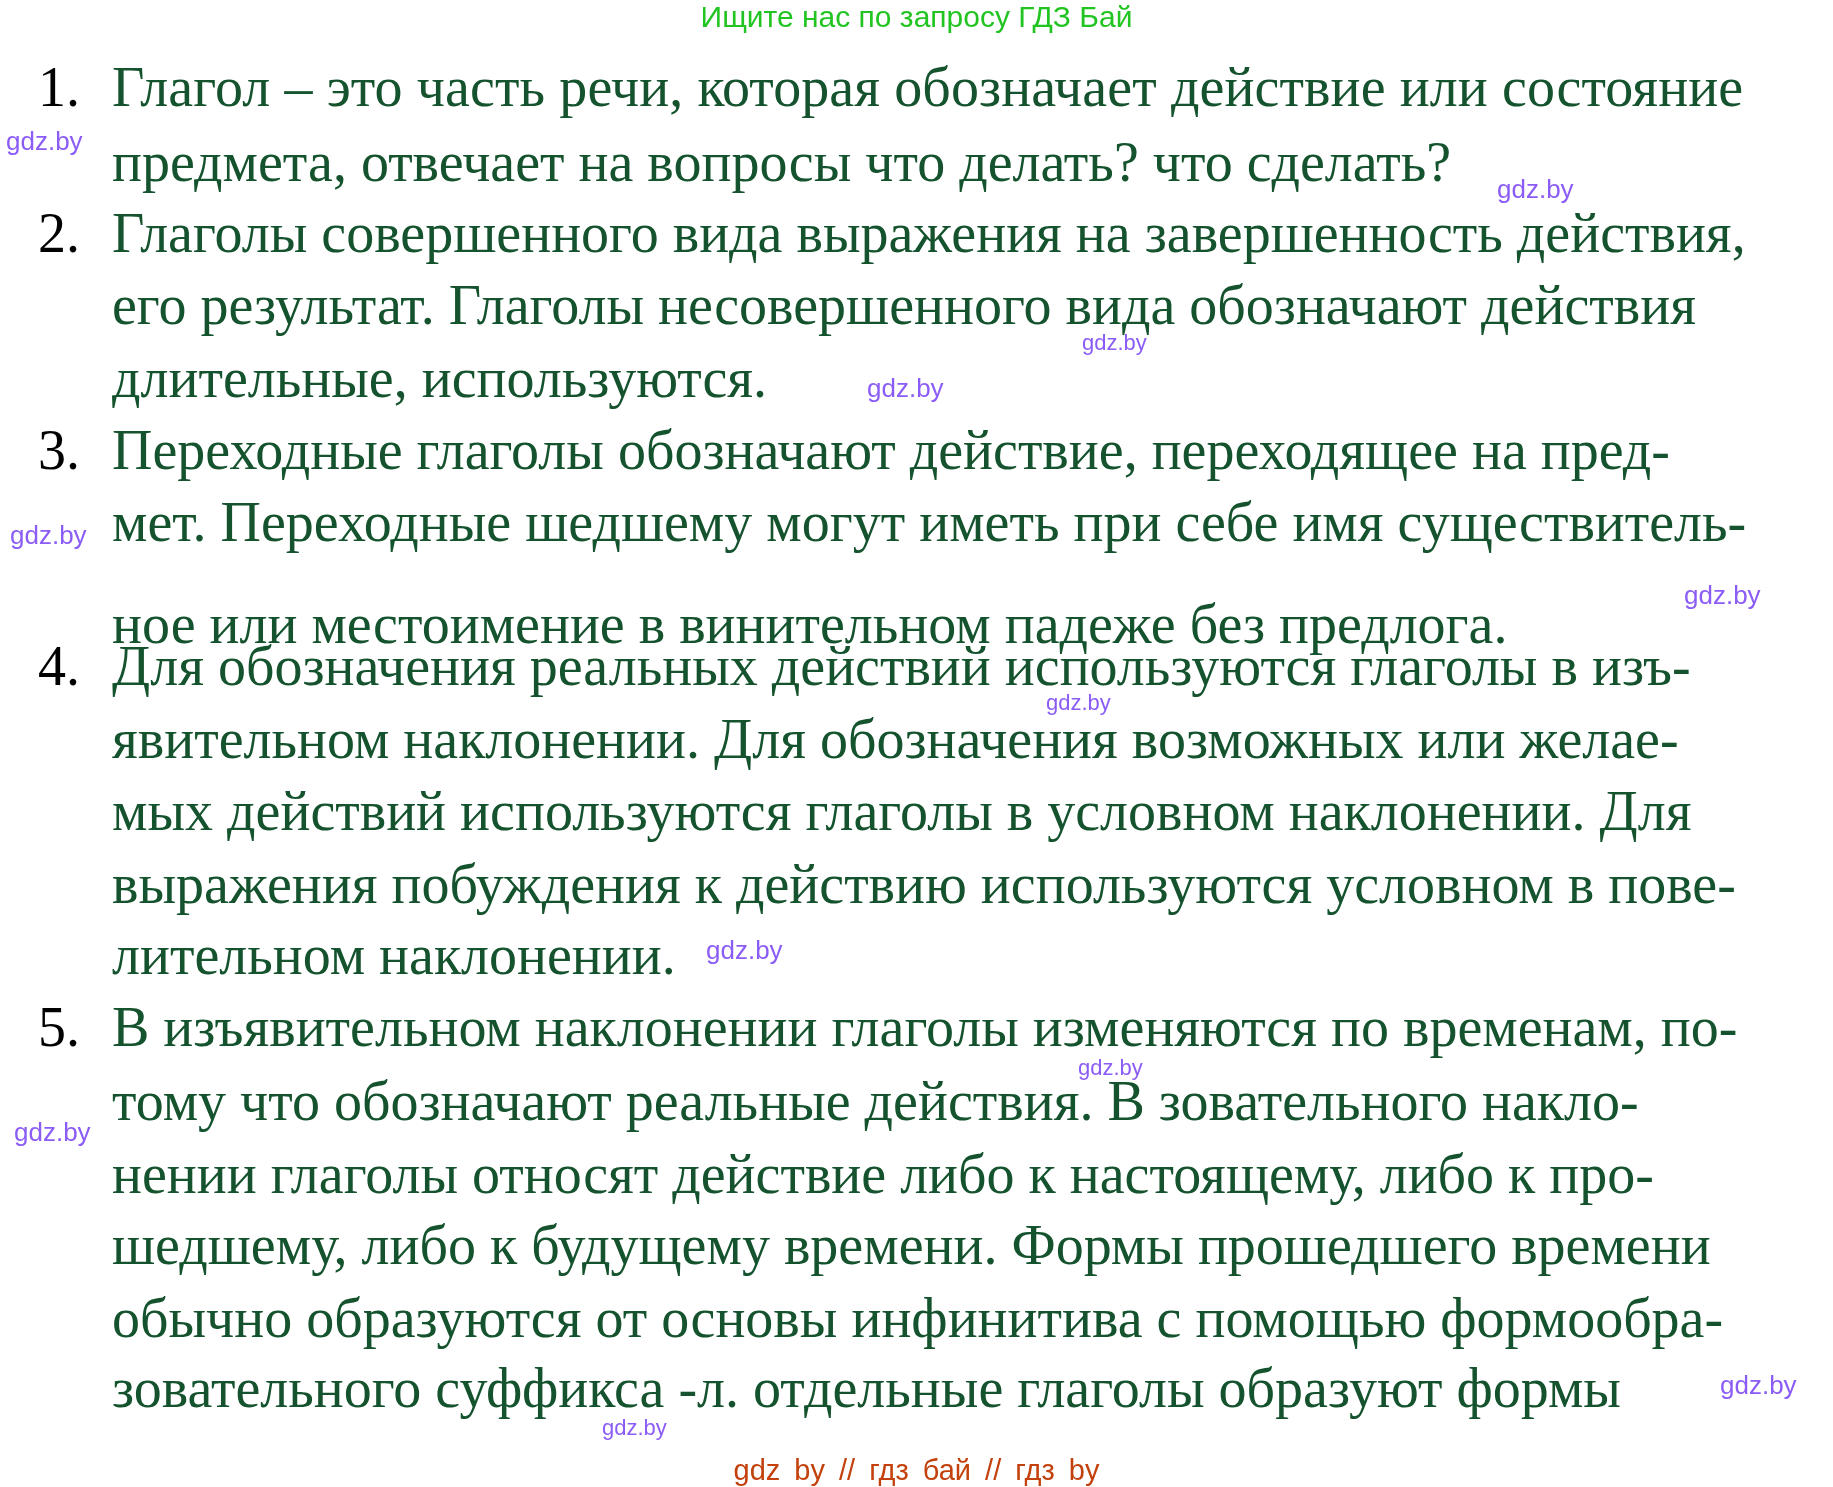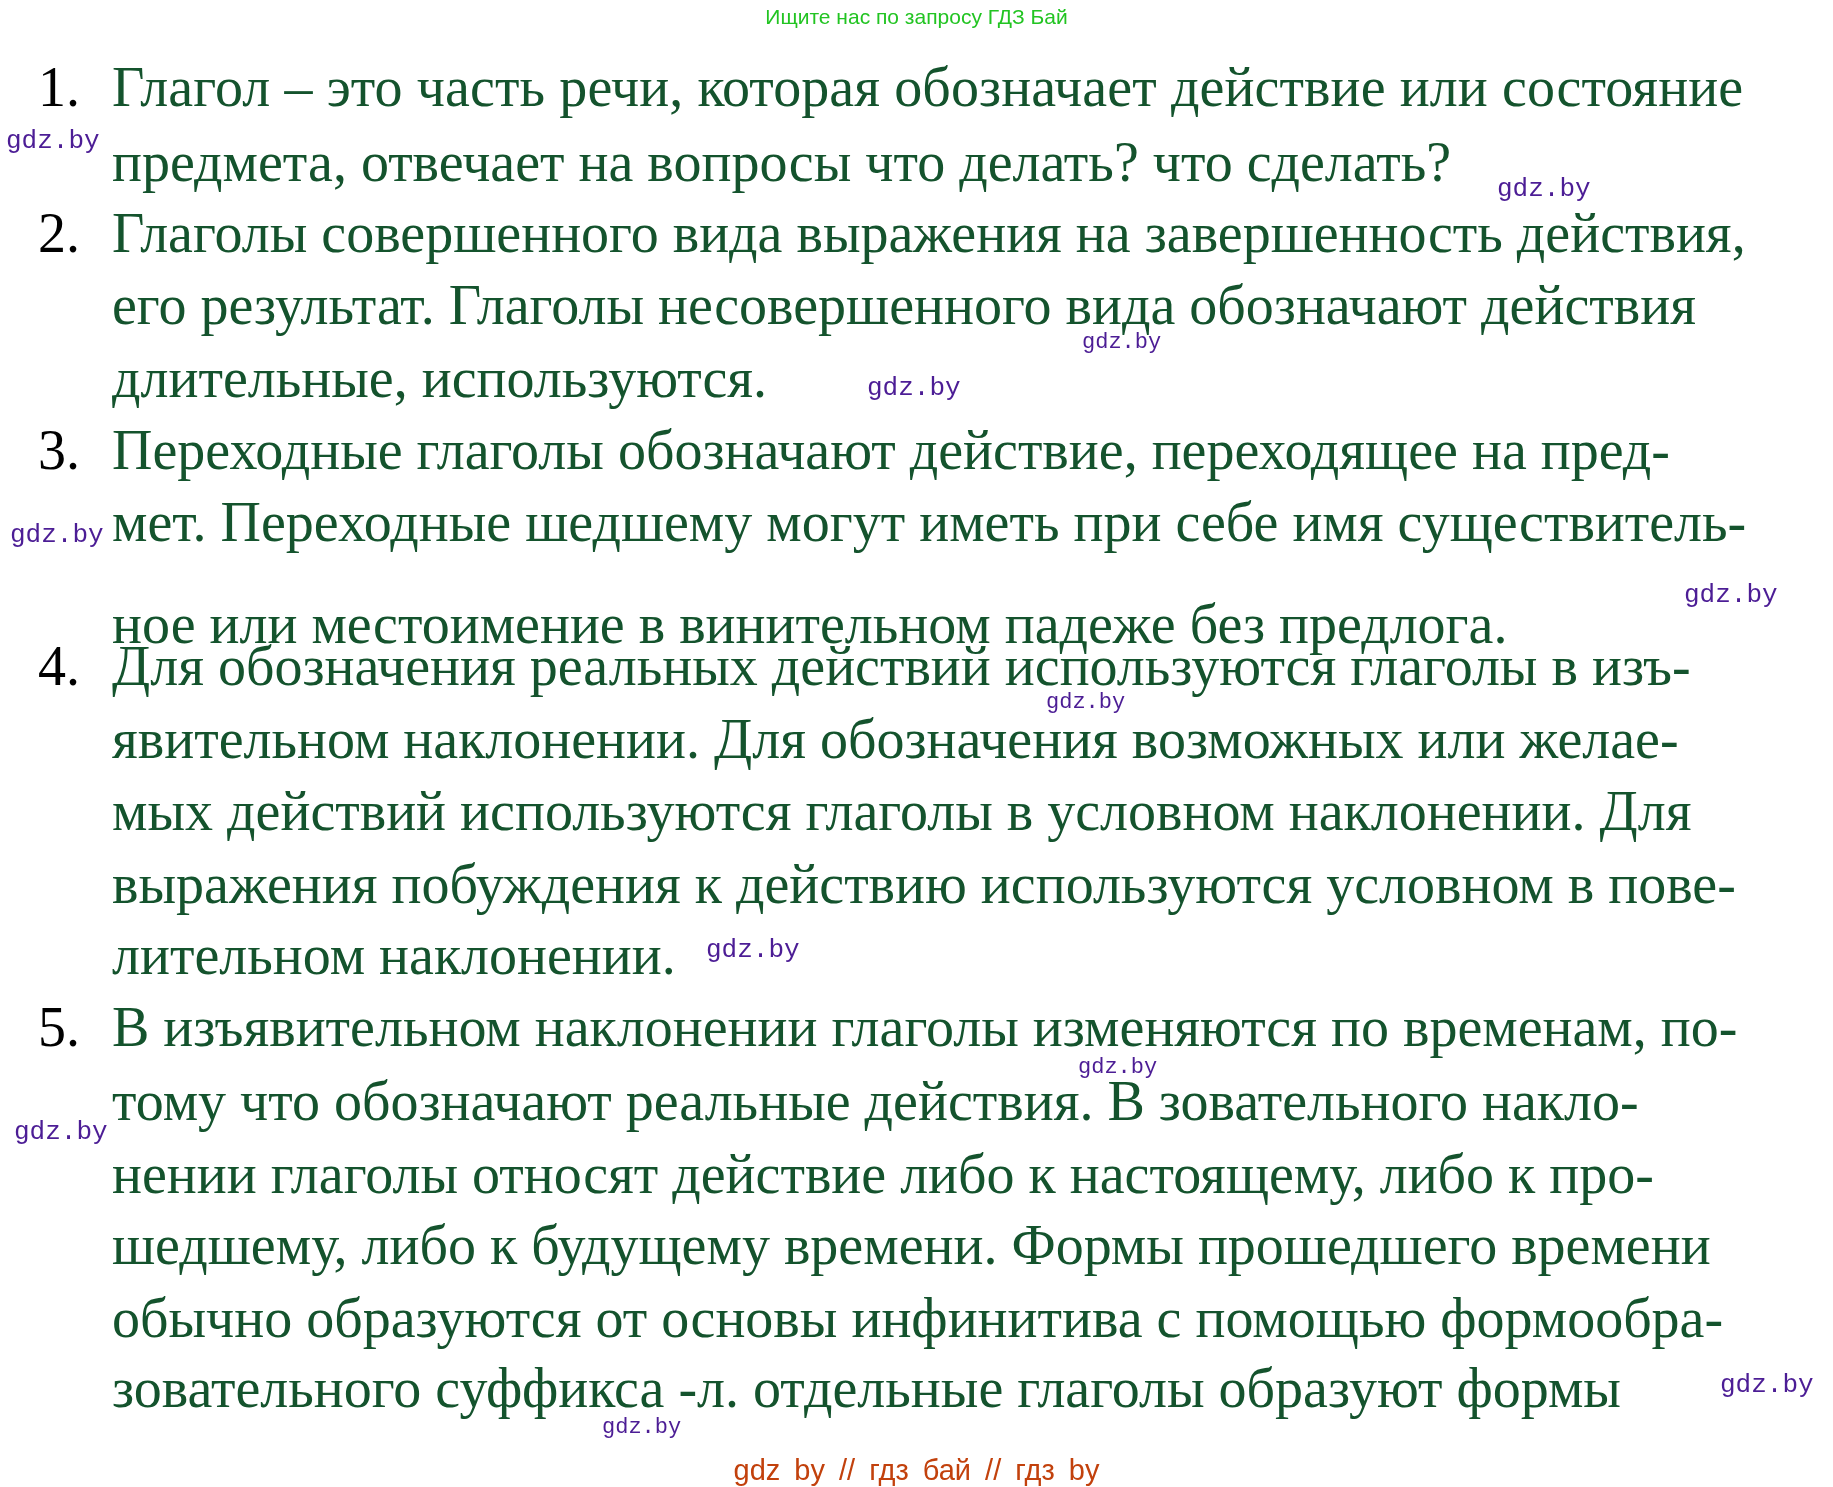--- a/index.html
+++ b/index.html
@@ -7,7 +7,7 @@
   .top-banner {
     position: absolute; left: 0; width: 1833px; top: 0; height: 34px;
     text-align: center; font-family: "Liberation Sans", sans-serif;
-    font-size: 21px; line-height: 34px; color: #22c422;
+    font-size: 30px; line-height: 34px; color: #22c422;
   }
   .line {
     position: absolute; left: 112px; height: 70px;

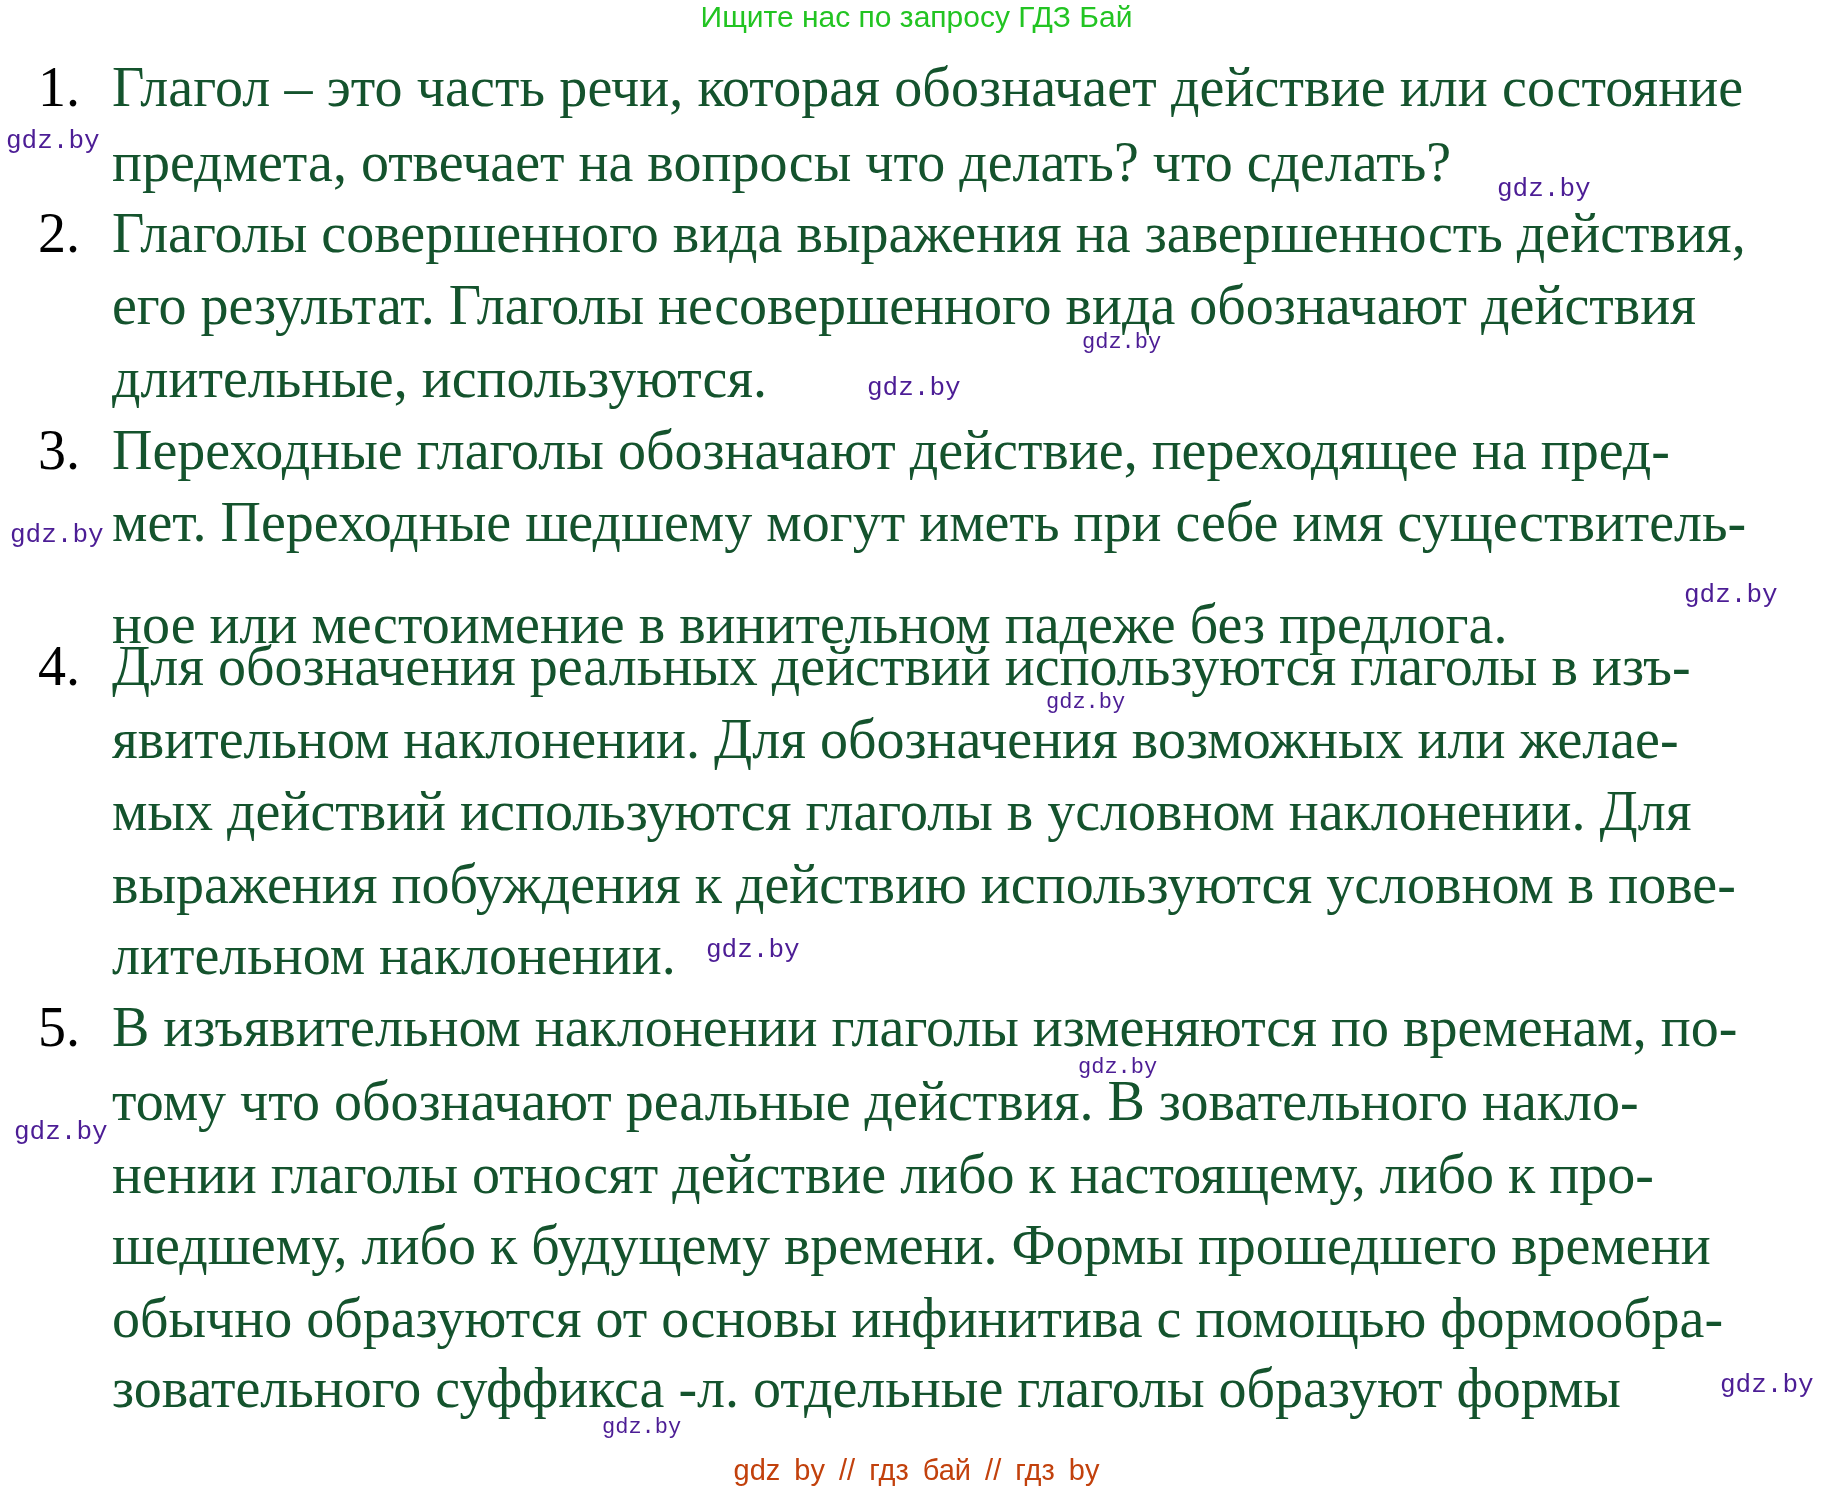--- a/index.html
+++ b/index.html
@@ -20,8 +20,8 @@
     color: #000000;
   }
   .wm {
-    position: absolute; font-family: Liberation Mono, monospace;
-    font-size: 26px; line-height: 30px; color: #4c1d95; white-space: nowrap;
+    position: absolute; font-family: Liberation Sans, sans-serif;
+    font-size: 26px; line-height: 30px; color: #8b5cf6; white-space: nowrap;
   }
   .wm.sm { font-size: 22px; line-height: 26px; }
   .footer {

